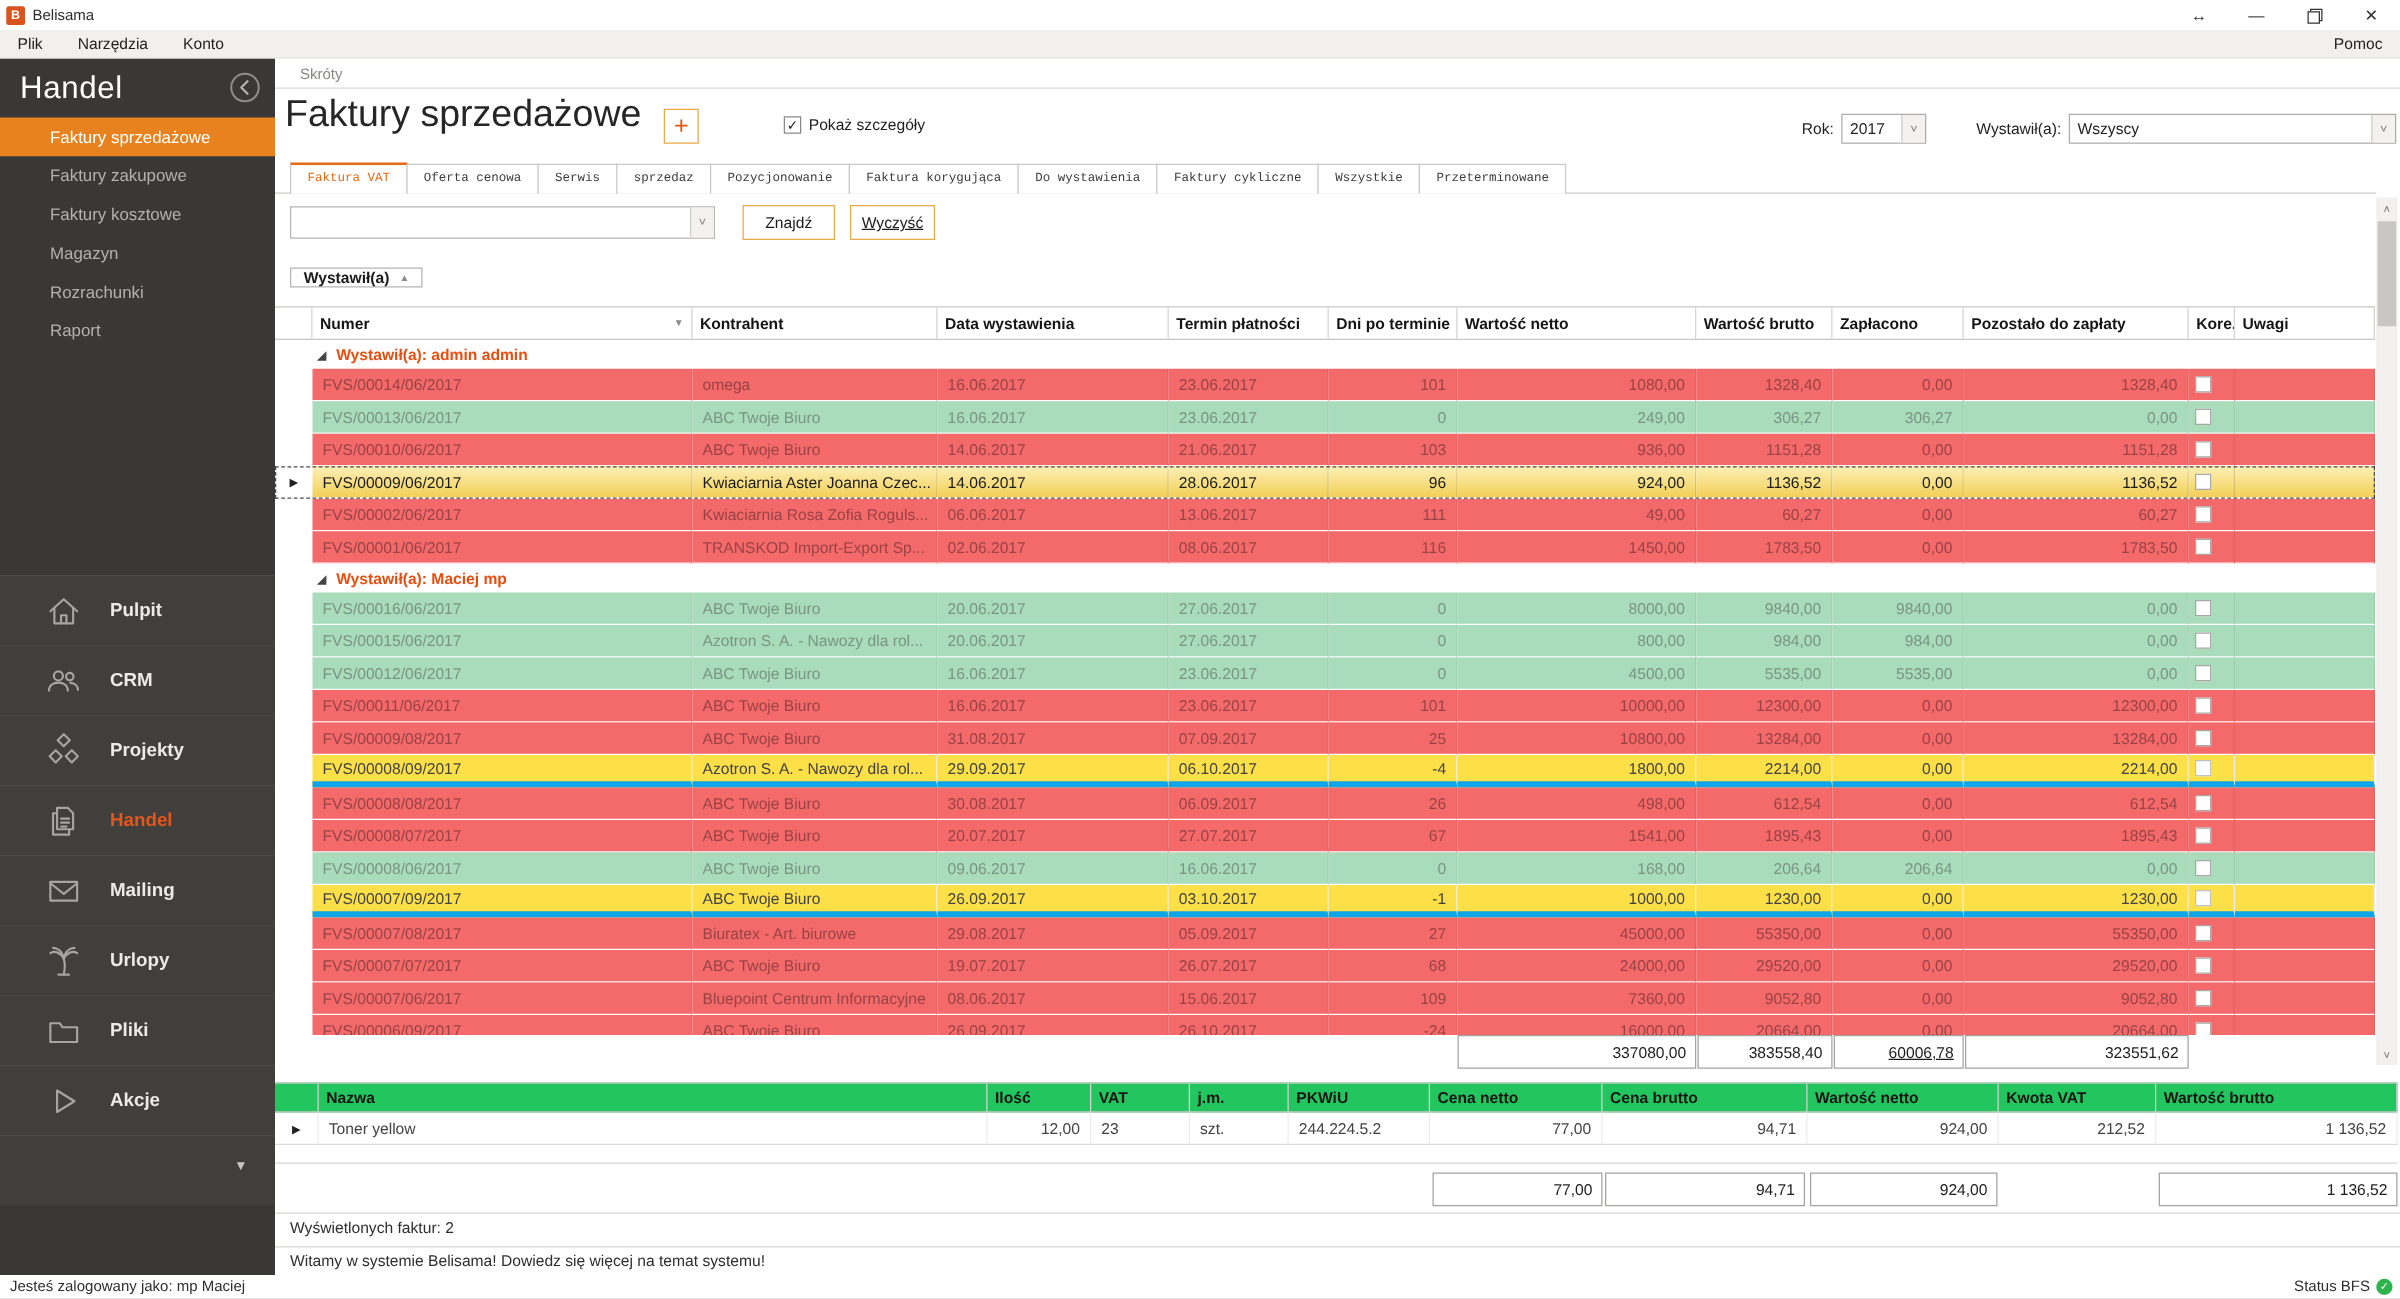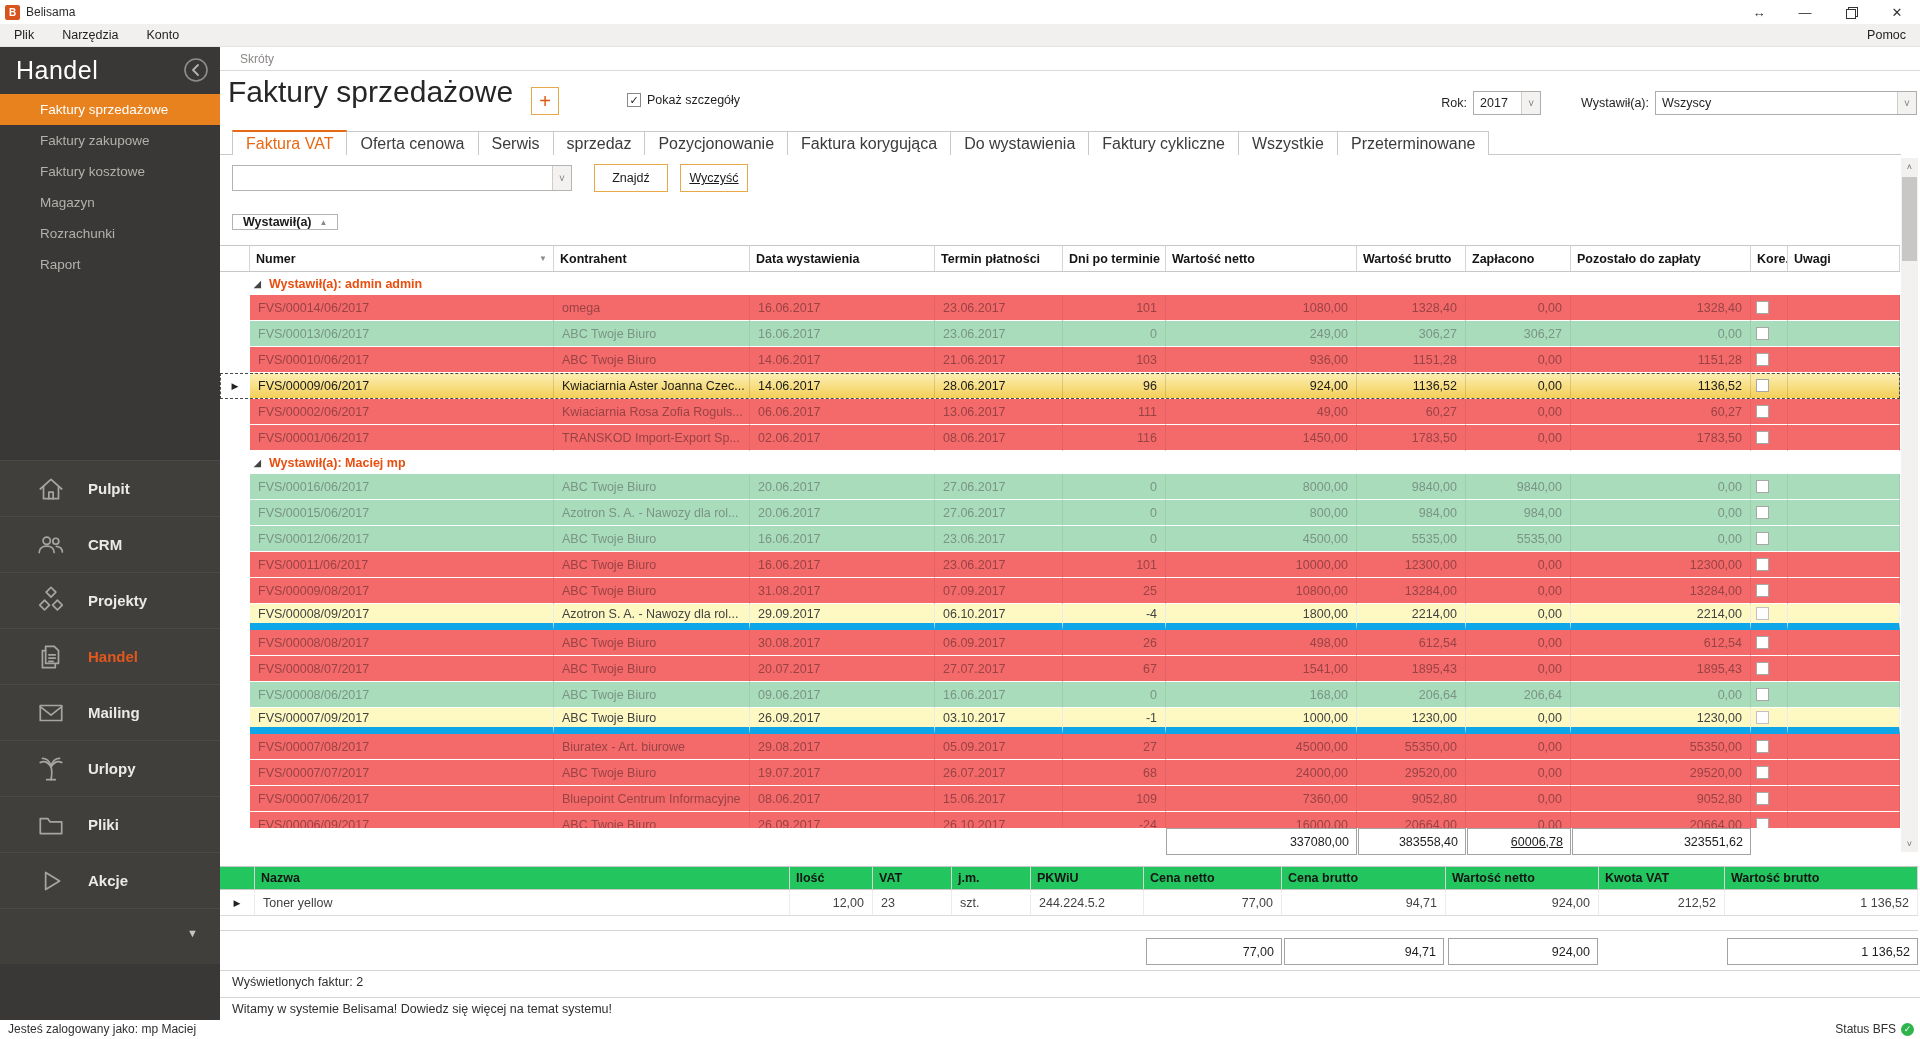--- a/index.html
+++ b/index.html
@@ -59,7 +59,7 @@
   .tabstrip{position:absolute;left:0;top:84px;width:1681px;height:24px;border-bottom:1px solid #cbc9c7;
             display:flex;align-items:flex-end;padding-left:12px;}
   .tab{height:24px;border:1px solid #cbc9c7;border-bottom:none;background:#fff;margin-right:-1px;
-       font-size:16px;color:#3c3c3c;display:flex;align-items:center;padding:0 13px;position:relative;top:1px;cursor:default;}
+       font-size:10px;color:#3c3c3c;display:flex;align-items:center;padding:0 13px;position:relative;top:1px;cursor:default;font-family:Liberation Mono, monospace;}
   .tab.active{color:#e66a15;border-top:2px solid #e66a15;height:25px;background:#fff;z-index:2;}
   
   .searchrow{position:absolute;left:0;top:117px;width:1680px;height:28px;}

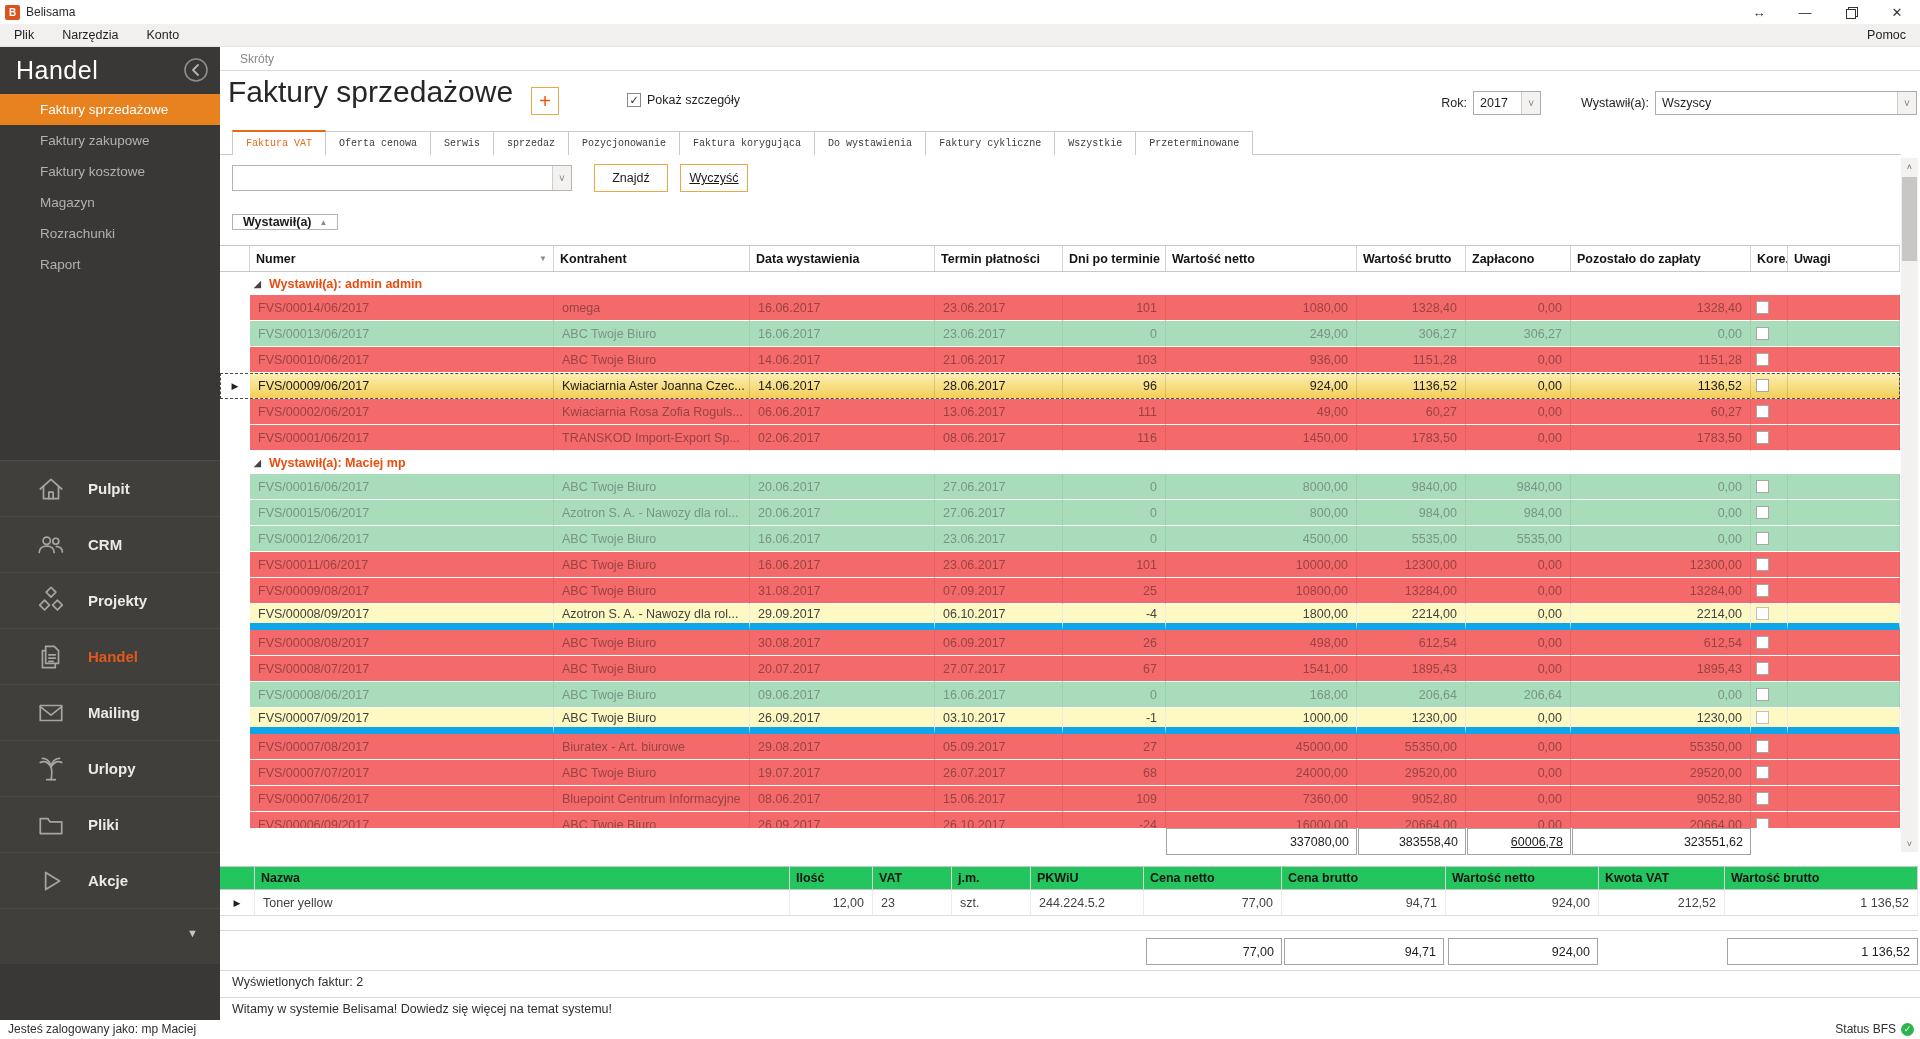--- a/index.html
+++ b/index.html
@@ -93,7 +93,7 @@
   .cell.dni,.cell.wartosc_netto,.cell.wartosc_brutto,.cell.zaplacono,.cell.pozostalo{justify-content:flex-end;}
   .inv-row.overdue .cell{background:#f4696a;color:#9a4344;}
   .inv-row.paid .cell{background:#a9dcba;color:#7a9486;}
-  .inv-row.normal .cell{background:#fef9c3;color:#424242;border-right:1px solid #ececec;border-bottom:7px solid #0ea5e9;}
+  .inv-row.normal .cell{background:#fde047;color:#424242;border-right:1px solid #ececec;border-bottom:5px solid #0ea5e9;}
   .inv-row.selected .cell{background:linear-gradient(#fdf0b6,#f3cf57);color:#1b1b1b;border-right:1px solid rgba(0,0,0,0.12);}
   .inv-row.selected{outline:1px dashed #4a4a4a;outline-offset:-1px;position:relative;z-index:2;}
   .expand{font-size:9px;color:#222;}

